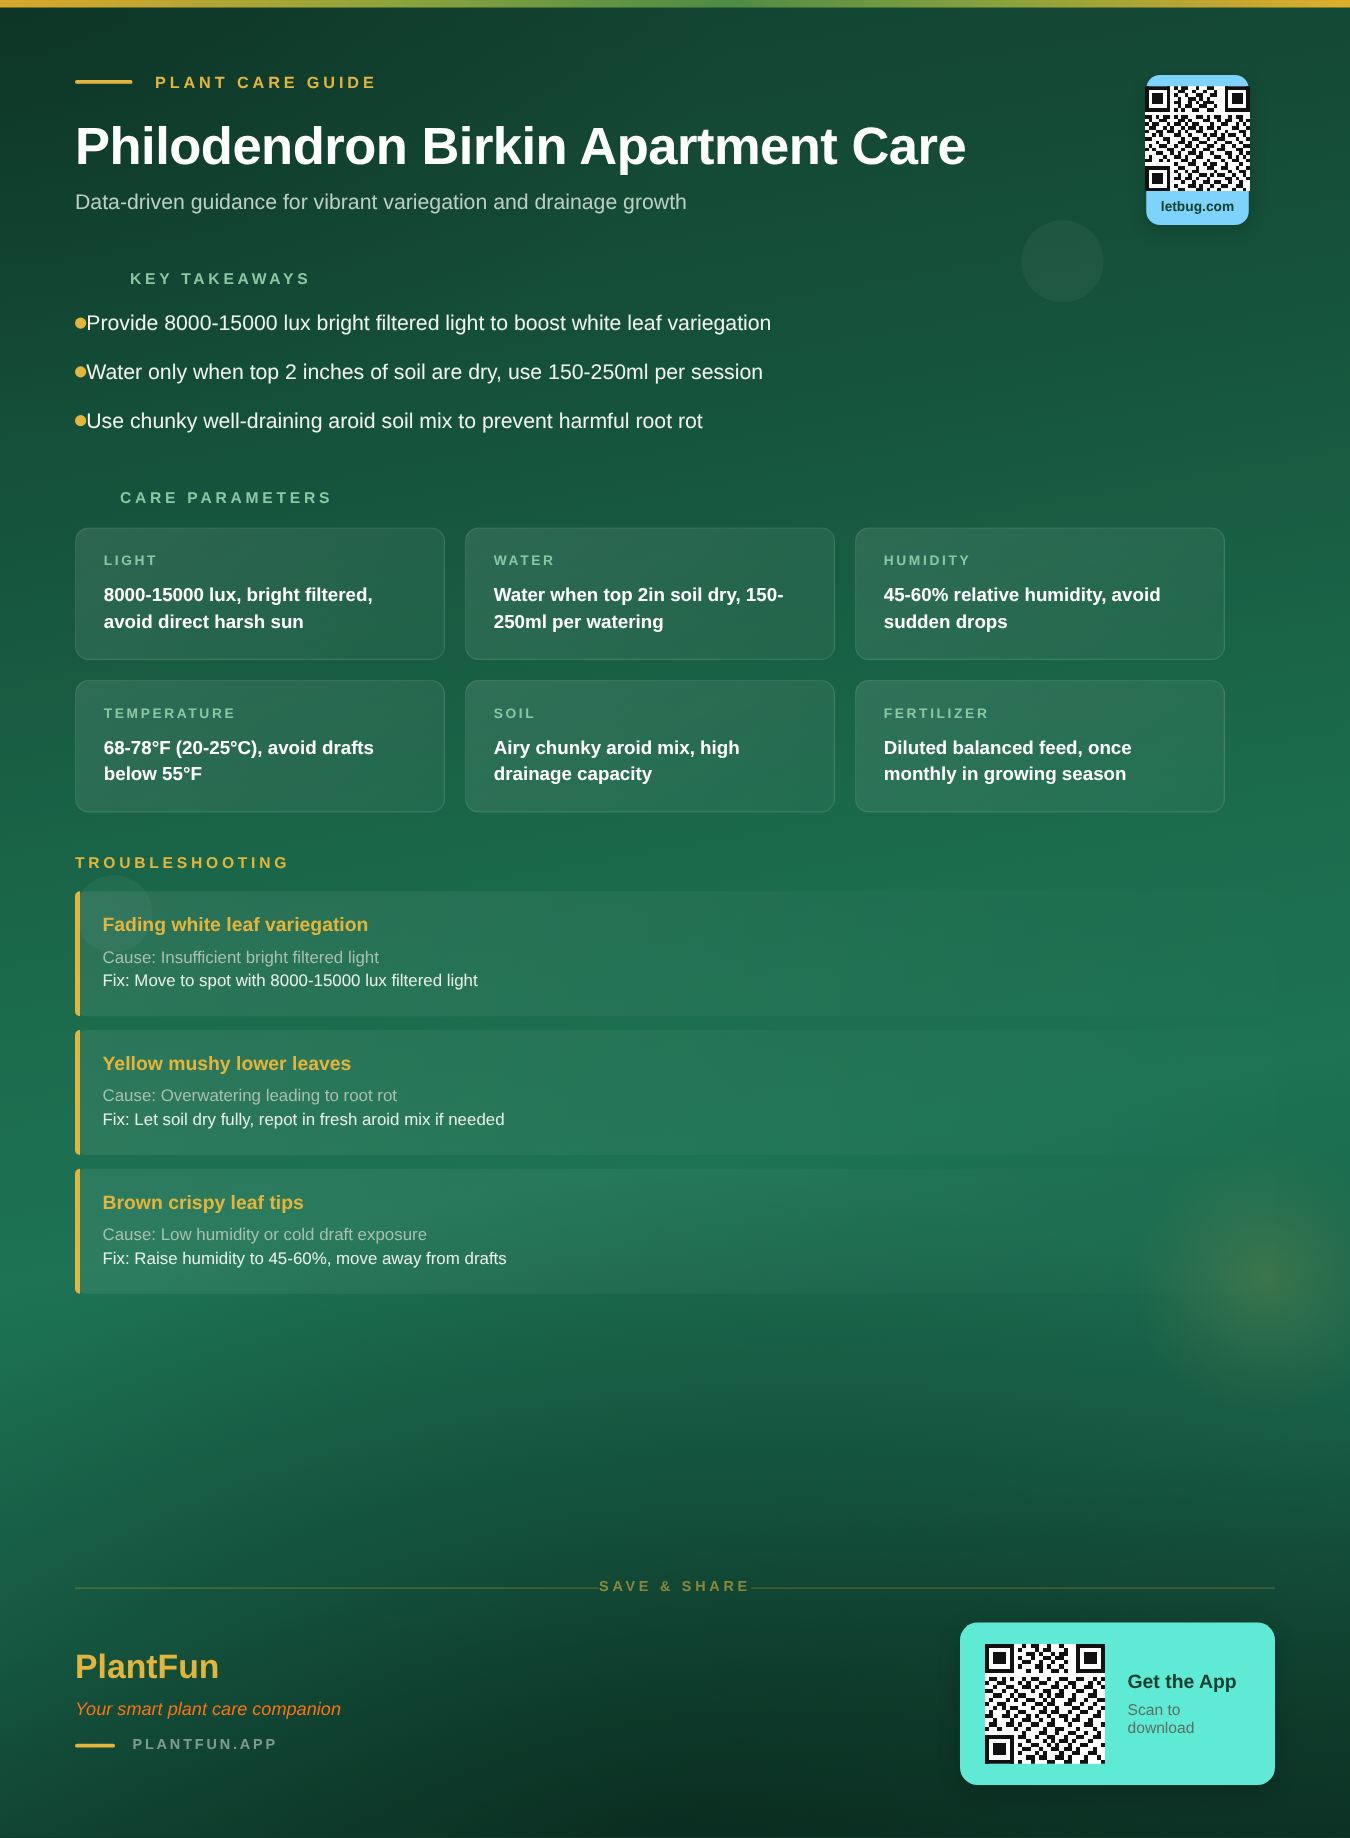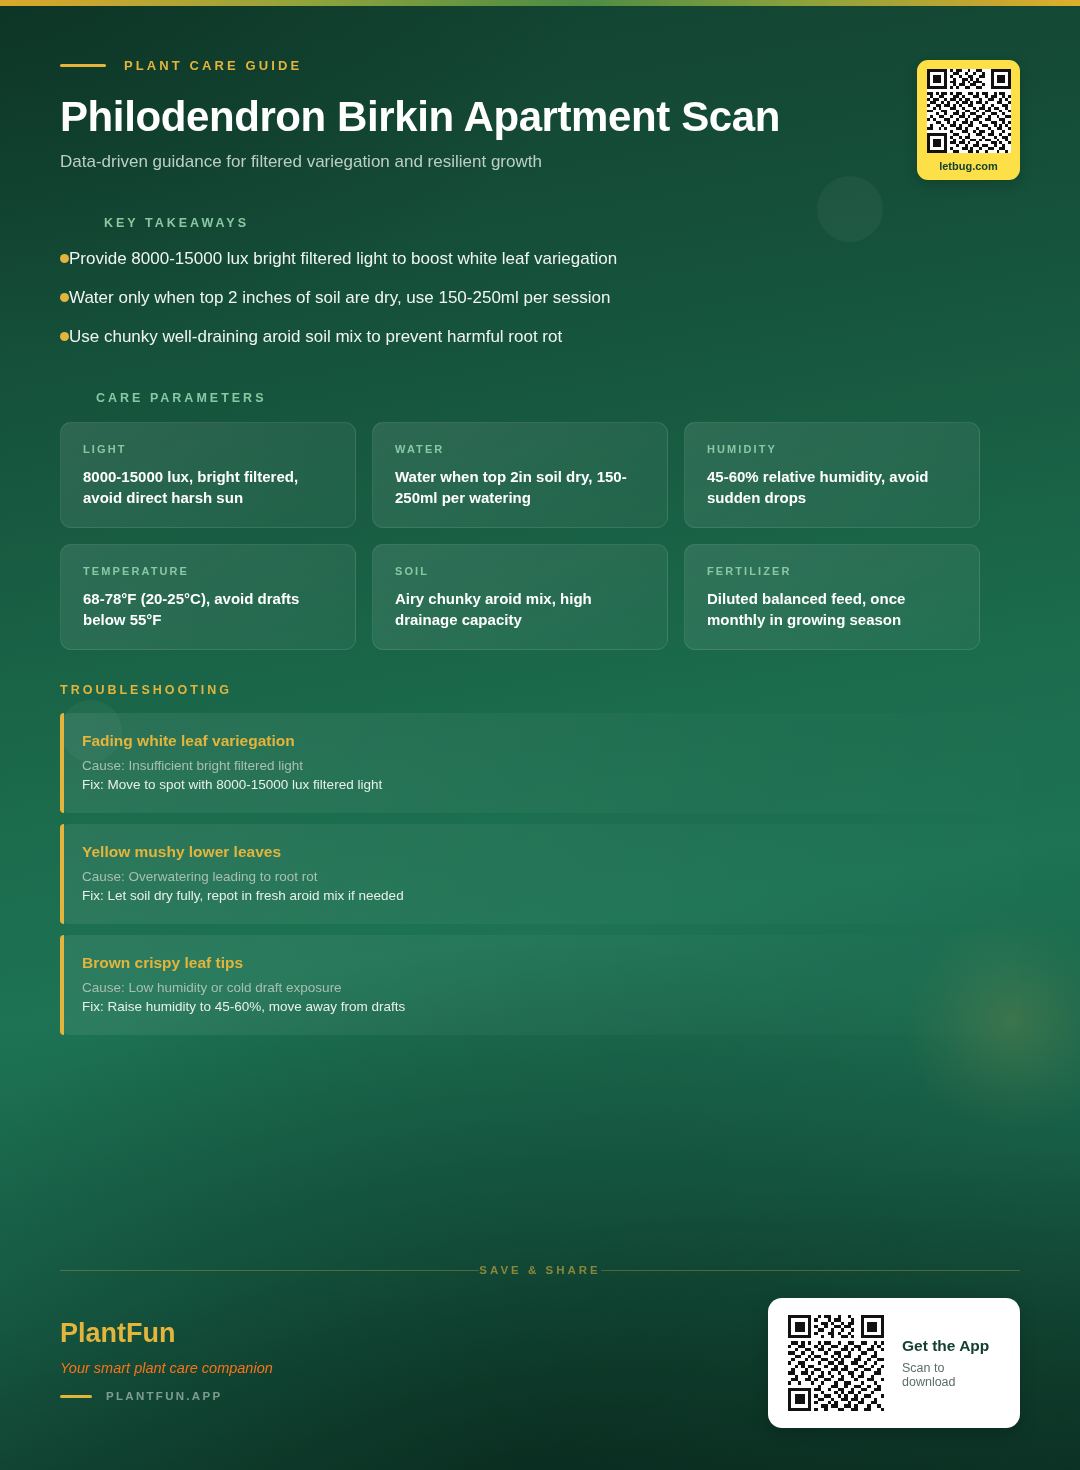--- a/index.html
+++ b/index.html
@@ -243,7 +243,7 @@
     <span class="eyebrow-text">PLANT CARE GUIDE</span>
   </div>
 
-  <h1 class="hero-title">Philodendron Birkin Apartment Scan</h1>
+  <h1 class="hero-title">Philodendron Birkin Apartment Care</h1>
   <p class="hero-sub">Data-driven guidance for filtered variegation and resilient growth</p>
 
   <div class="qr-badge">

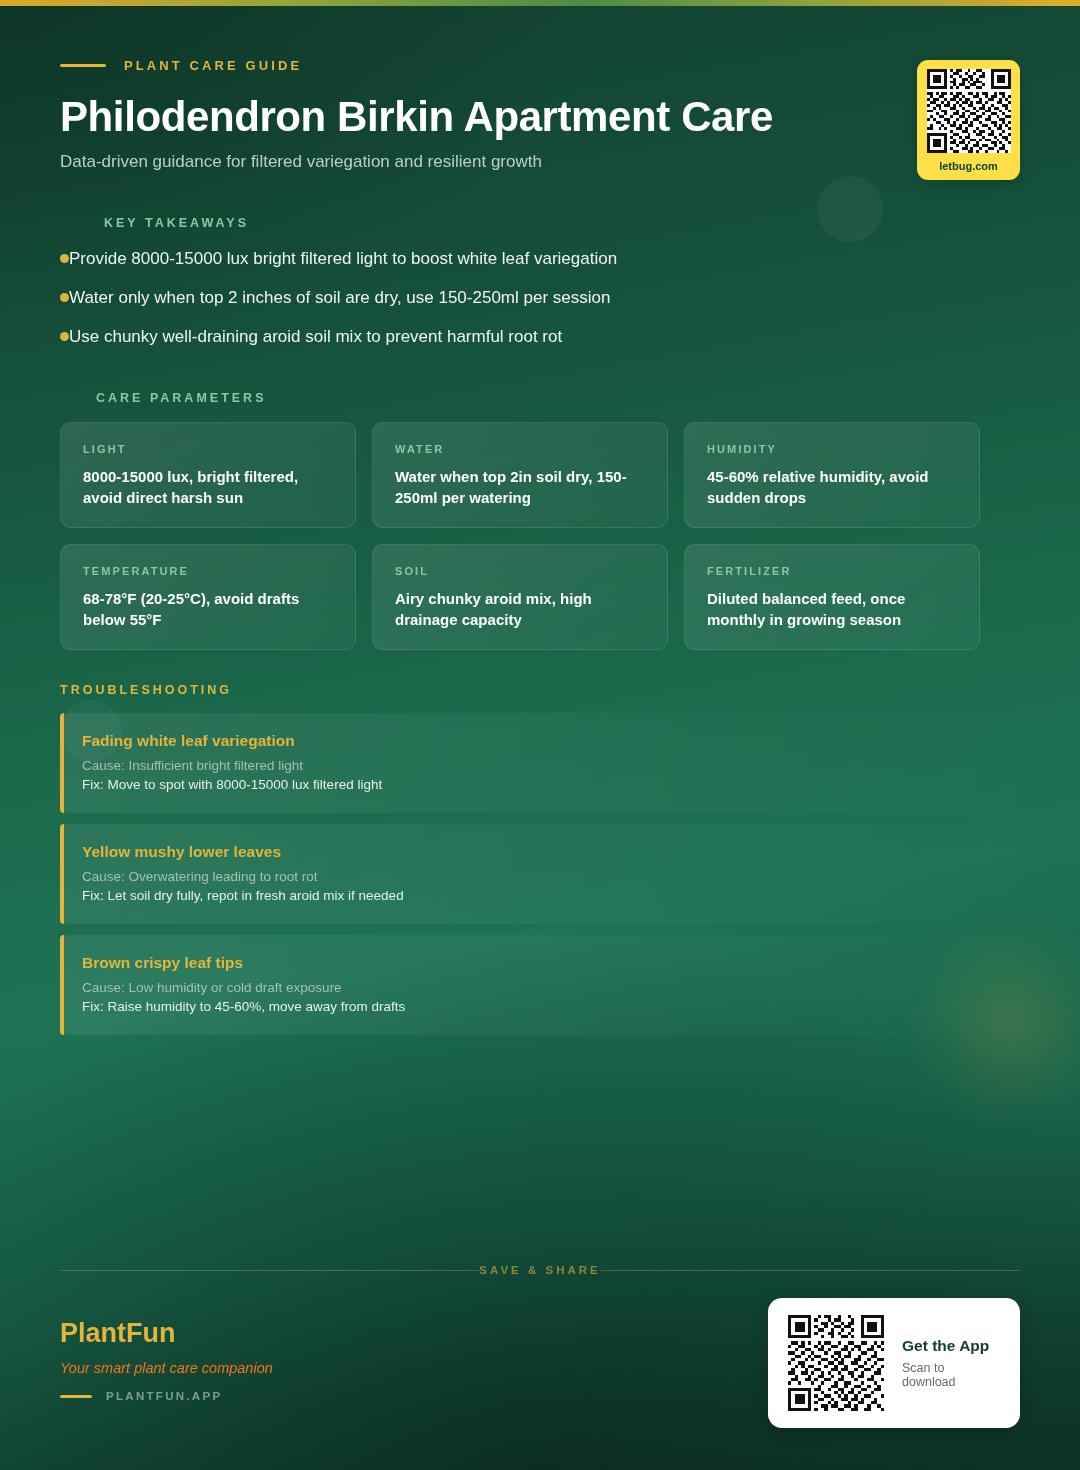--- a/index.html
+++ b/index.html
@@ -244,7 +244,7 @@
   </div>
 
   <h1 class="hero-title">Philodendron Birkin Apartment Care</h1>
-  <p class="hero-sub">Data-driven guidance for filtered variegation and resilient growth</p>
+  <p class="hero-sub">Data-driven guidance for vibrant variegation and drainage growth</p>
 
   <div class="qr-badge">
     <svg class="qr" viewBox="0 0 29 29" shape-rendering="crispEdges">

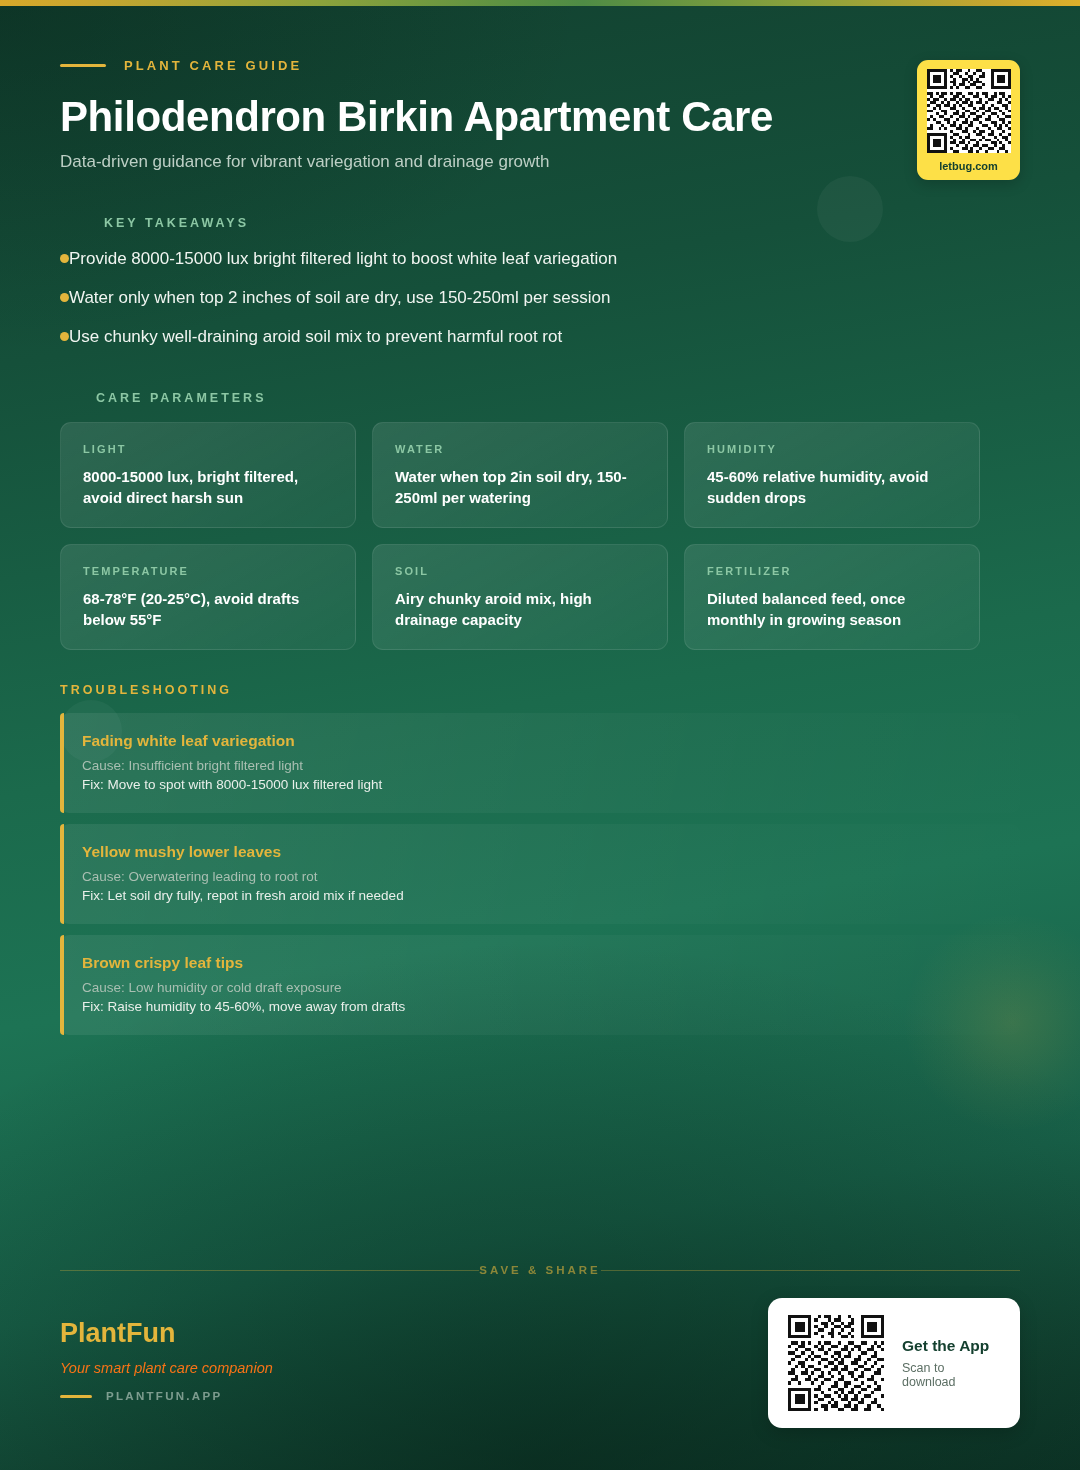--- a/index.html
+++ b/index.html
@@ -108,8 +108,8 @@
   .qr-badge {
     position: absolute;
     left: 917px; top: 60px;
-    width: 103px; height: 120px;
-    background: #fde047;
+    width: 82px; height: 120px;
+    background: #7dd3fc;
     border-radius: 11px;
     box-shadow: 0 4px 14px rgba(0,0,0,0.18);
     display: flex; flex-direction: column;

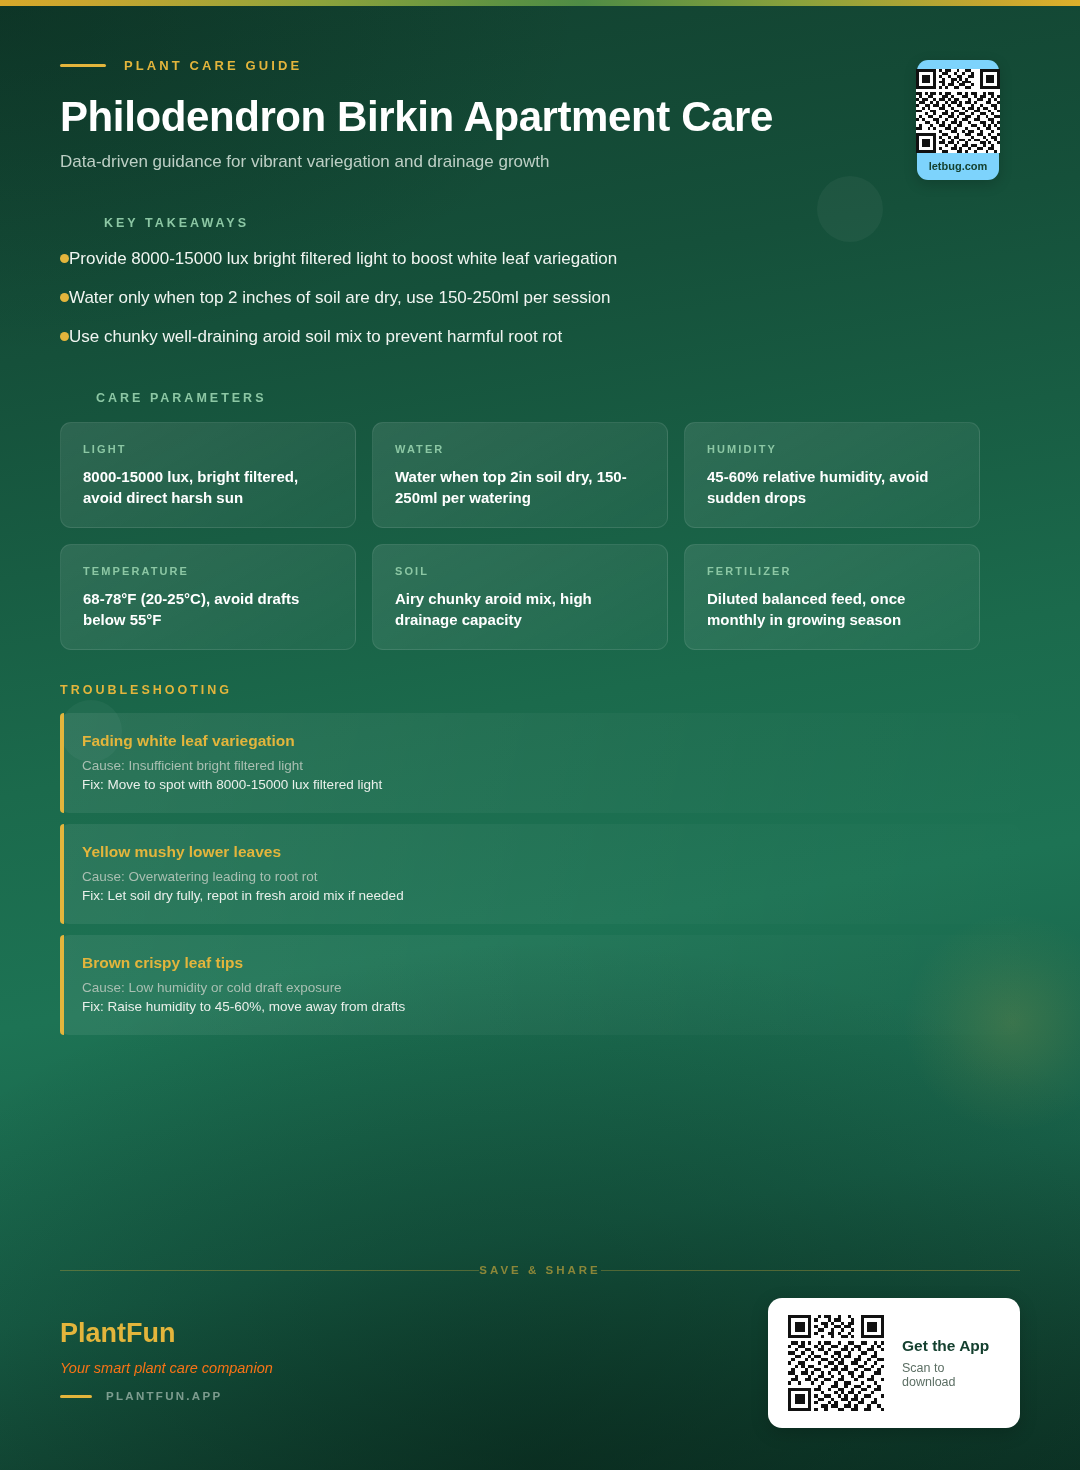--- a/index.html
+++ b/index.html
@@ -216,7 +216,7 @@
     position: absolute;
     left: 768px; top: 1298px;
     width: 252px; height: 130px;
-    background: #ffffff;
+    background: #5eead4;
     border-radius: 14px;
     box-shadow: 0 5px 18px rgba(0,0,0,0.18);
     display: flex; align-items: center; gap: 18px;

